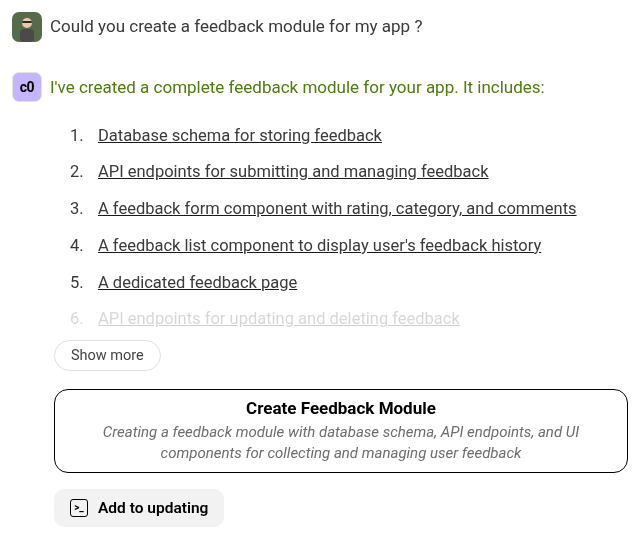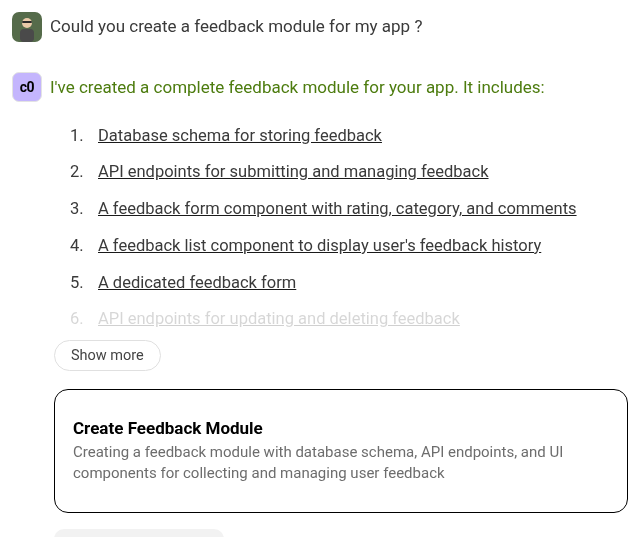--- a/index.html
+++ b/index.html
@@ -177,7 +177,7 @@
       <li>API endpoints for submitting and managing feedback</li>
       <li>A feedback form component with rating, category, and comments</li>
       <li>A feedback list component to display user's feedback history</li>
-      <li>A dedicated feedback form</li>
+      <li>A dedicated feedback page</li>
       <li class="faded">API endpoints for updating and deleting feedback</li>
     </ol>
 

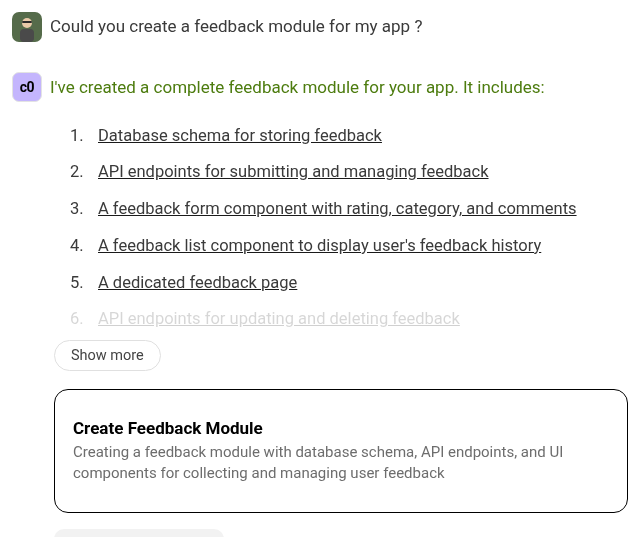--- a/index.html
+++ b/index.html
@@ -107,9 +107,10 @@
     .action-card {
       border: 1.5px solid #000000;
       border-radius: 14px;
-      padding: 28px 18px;
+      padding: 8px 18px;
       margin-left: 4px;
       margin-bottom: 16px;
+      text-align: center;
     }
     .action-card-title {
       font-size: 17px;

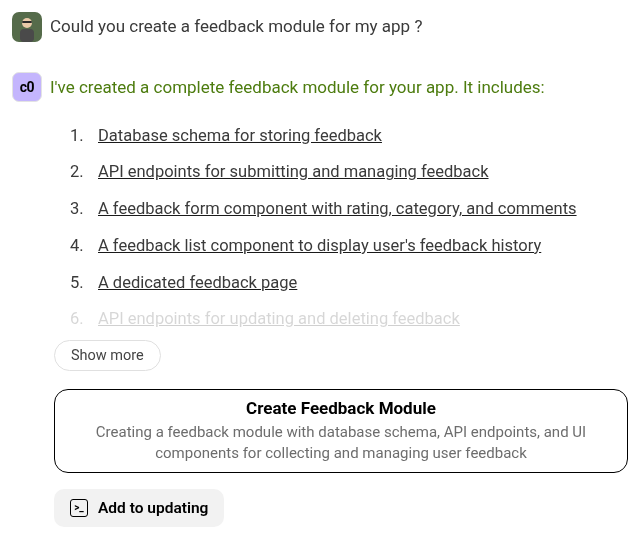--- a/index.html
+++ b/index.html
@@ -122,6 +122,7 @@
       font-size: 15px;
       color: #6d6d6d;
       line-height: 1.4;
+      font-style: italic;
     }
     .add-codebase-btn {
       margin-left: 4px;

